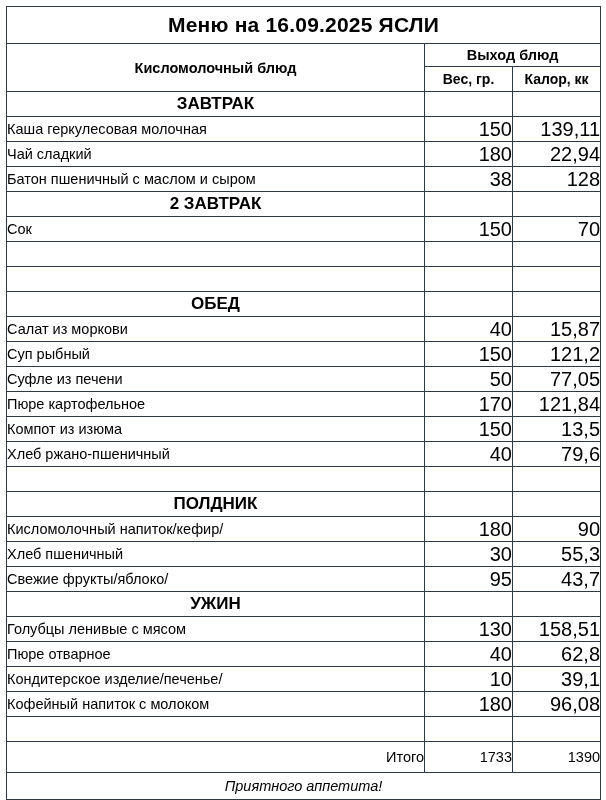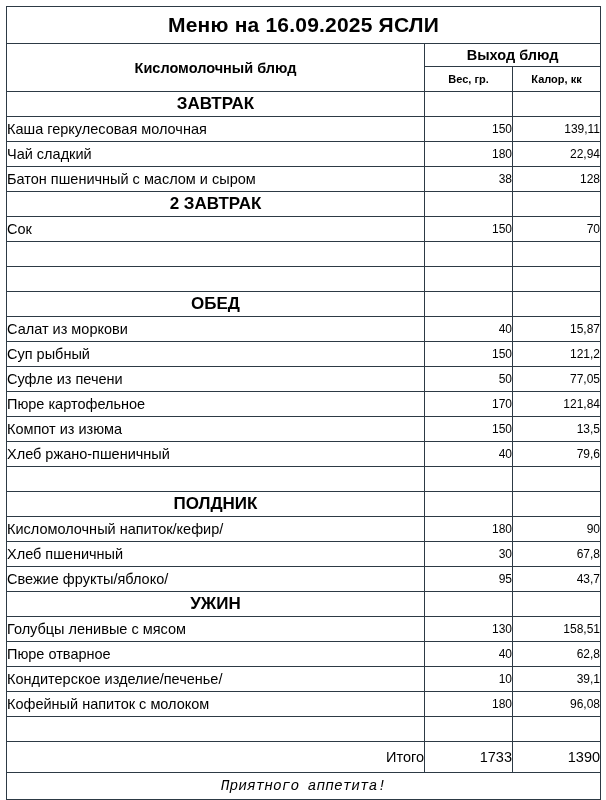--- a/index.html
+++ b/index.html
@@ -56,7 +56,7 @@
   .head-sub {
     height: 24px;
     text-align: center;
-    font-size: 11px;
+    font-size: 14px;
     font-weight: bold;
   }
   .section-cell {

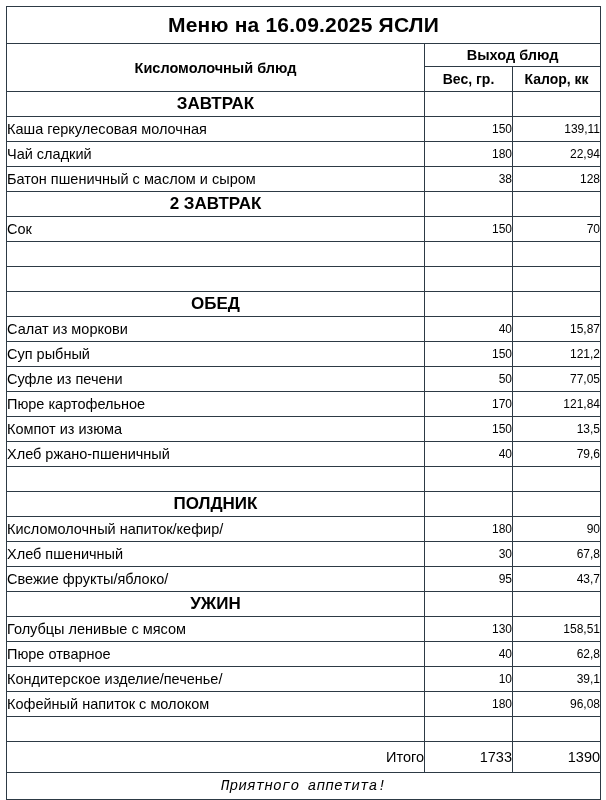--- a/index.html
+++ b/index.html
@@ -77,7 +77,7 @@
   .num-cell {
     height: 24px;
     text-align: right;
-    font-size: 12px;
+    font-size: 20px;
     padding-right: 6px;
     white-space: nowrap;
   }

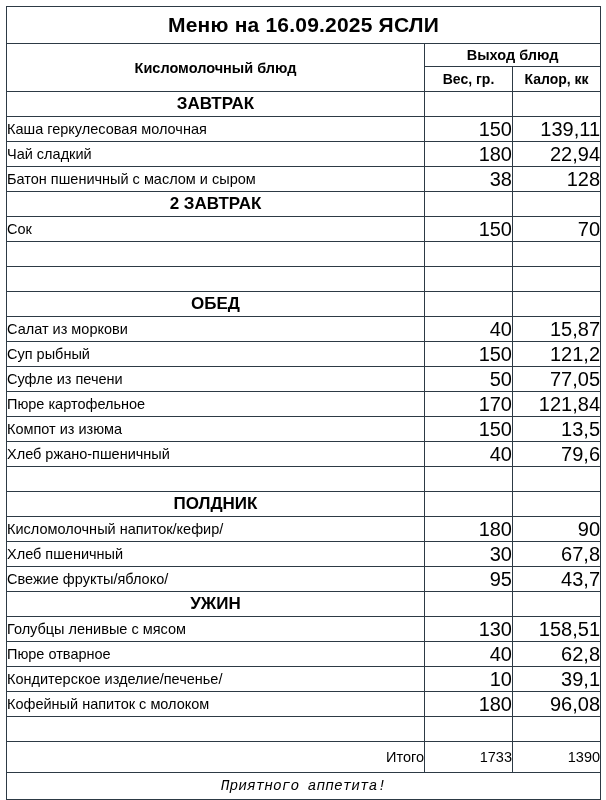--- a/index.html
+++ b/index.html
@@ -220,7 +220,7 @@
       <tr>
         <td class="dish-cell">Хлеб пшеничный</td>
         <td class="num-cell">30</td>
-        <td class="num-cell">67,8</td>
+        <td class="num-cell">55,3</td>
       </tr>
       <tr>
         <td class="dish-cell">Свежие фрукты/яблоко/</td>

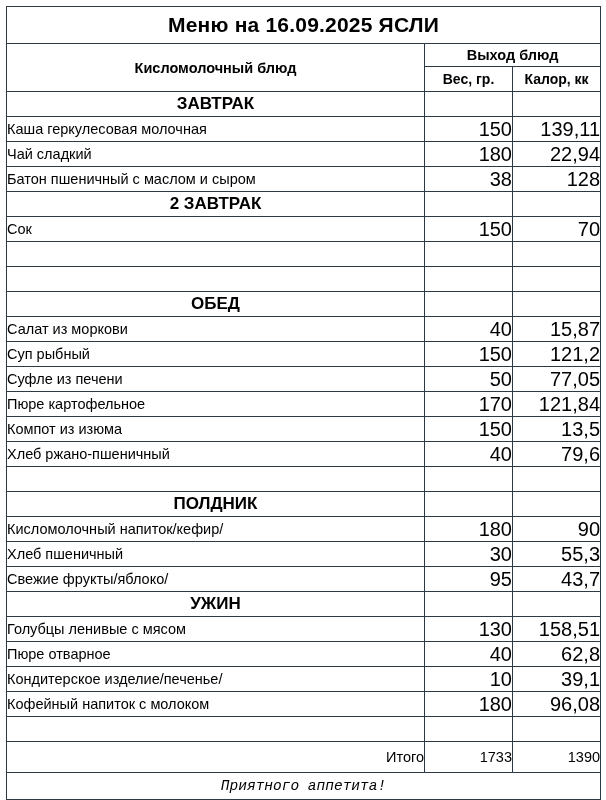--- a/index.html
+++ b/index.html
@@ -101,7 +101,7 @@
     text-align: center;
     font-size: 14.5px;
     font-style: italic;
-    font-family: Liberation Mono, monospace;
+    font-family: Liberation Sans, sans-serif;
   }
 </style>
 </head>

